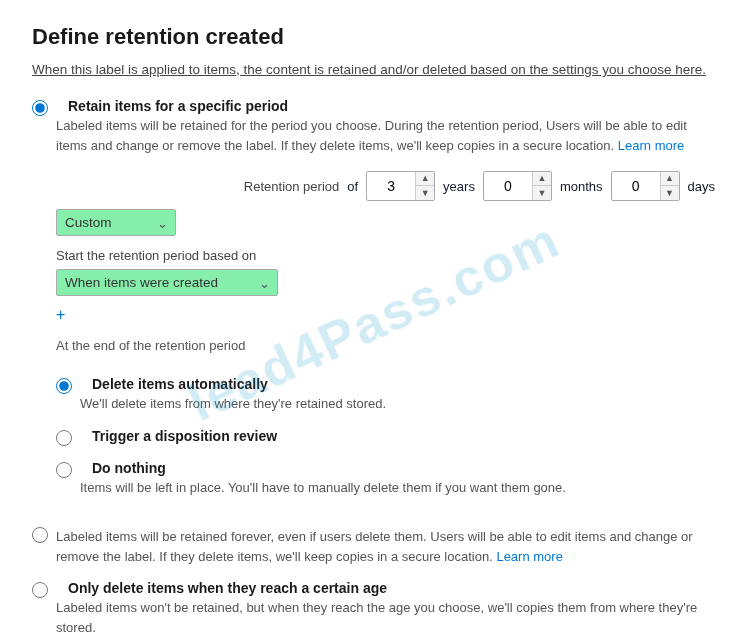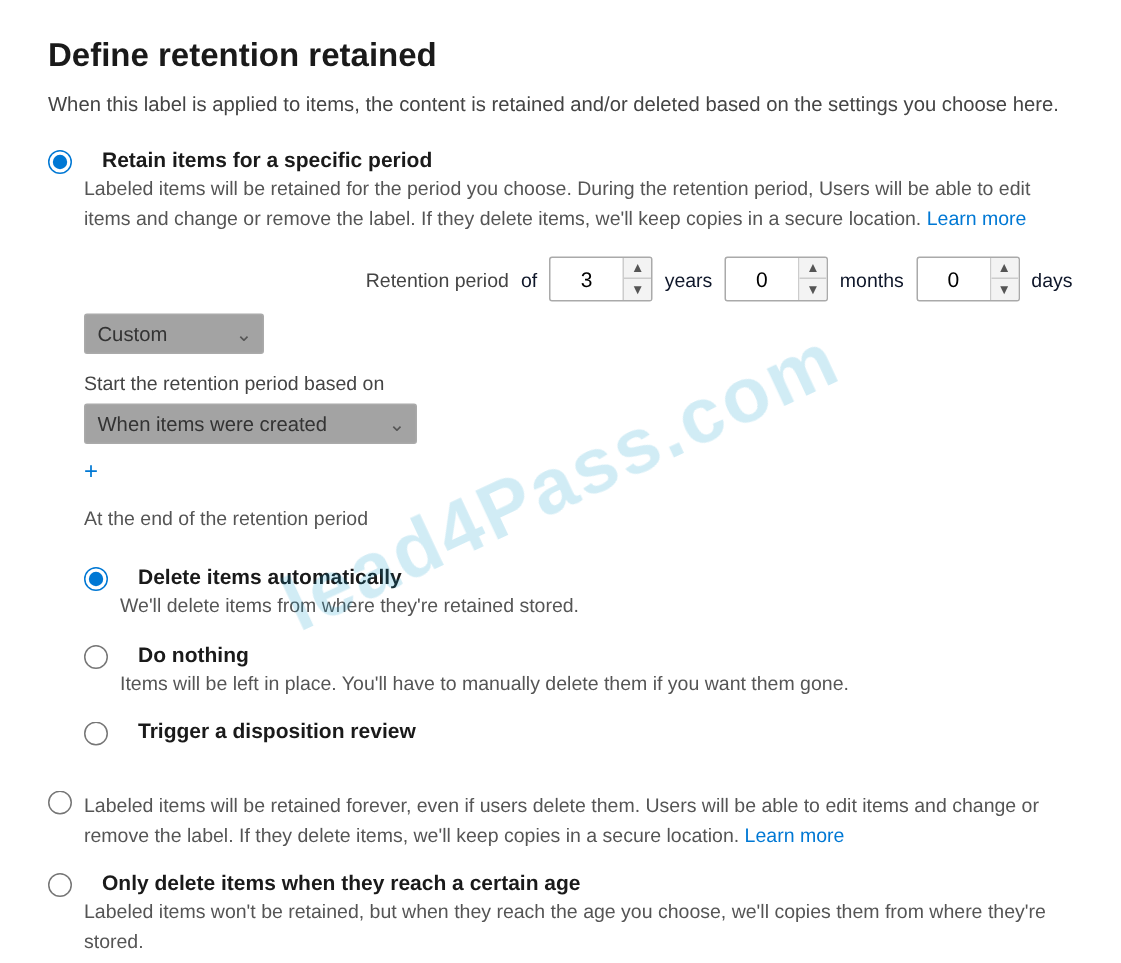--- a/index.html
+++ b/index.html
@@ -183,7 +183,7 @@
 
 <div class="watermark">lead4Pass.com</div>
 
-<h1>Define retention retained</h1>
+<h1>Define retention created</h1>
 <p class="intro-text">When this label is applied to items, the content is retained and/or deleted based on the settings you choose here.</p>
 
 <div class="radio-option">

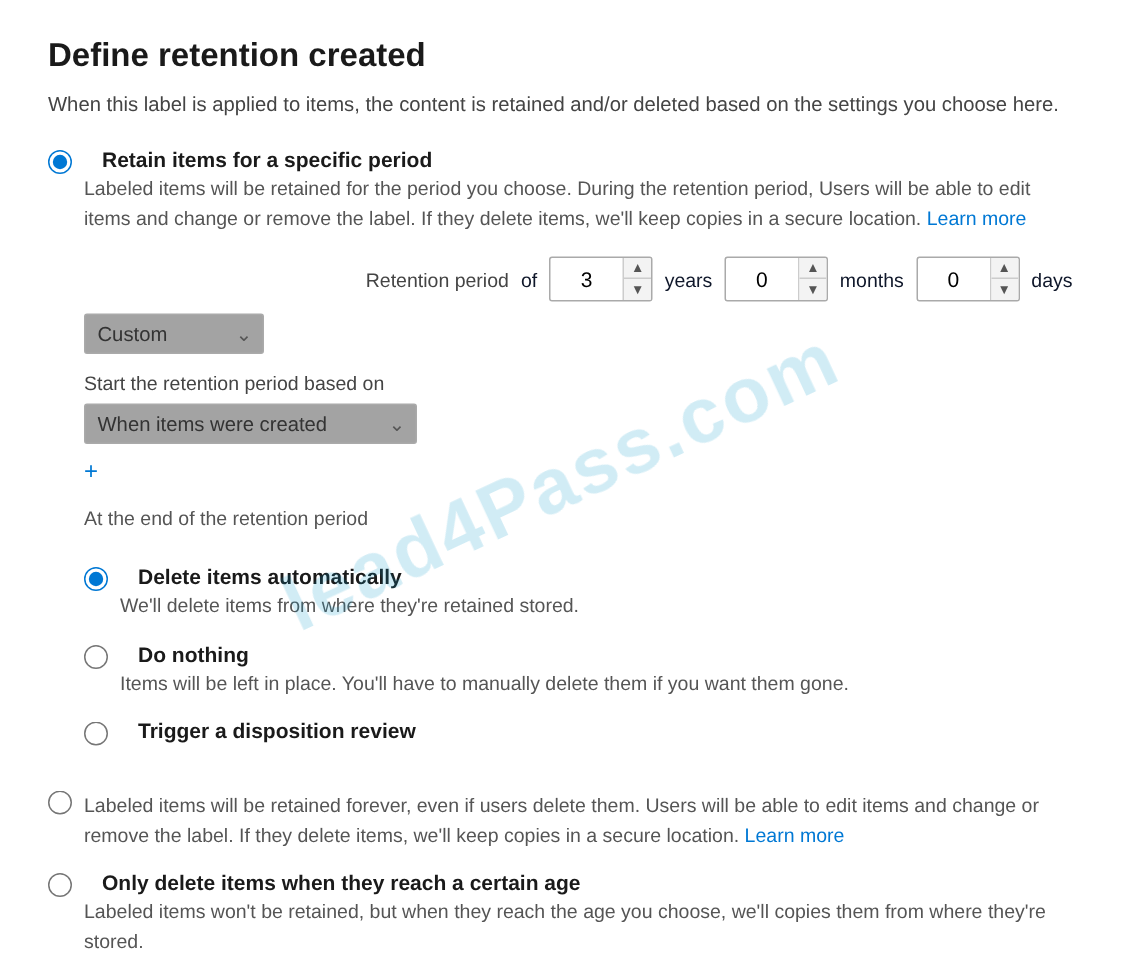--- a/index.html
+++ b/index.html
@@ -23,6 +23,7 @@
       margin-bottom: 18px;
       line-height: 1.5;
       font-size: 13.5px;
+      text-decoration: underline;
     }
     .radio-option {
       display: flex;

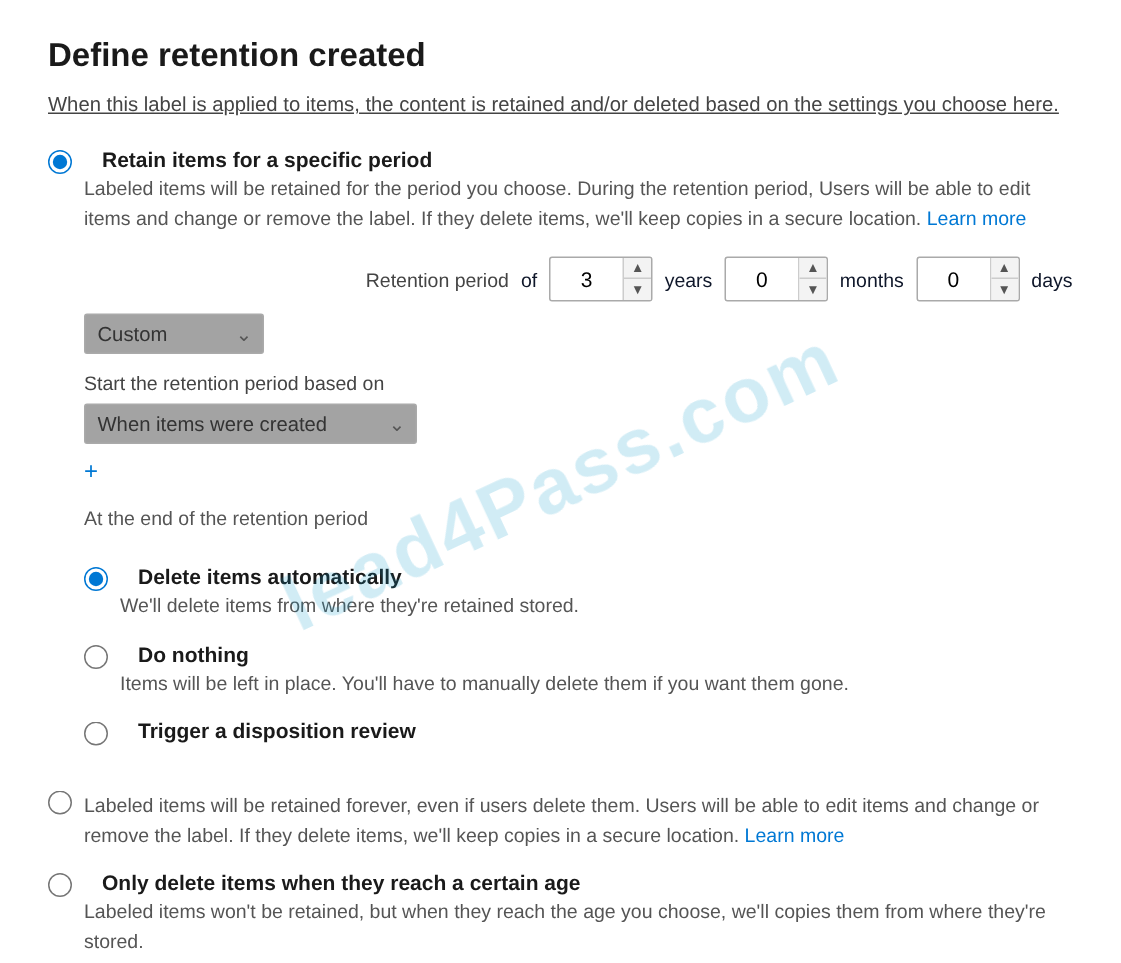--- a/index.html
+++ b/index.html
@@ -126,7 +126,7 @@
       padding: 5px 28px 5px 8px;
       font-size: 13.5px;
       color: #333;
-      background: #a3a3a3;
+      background: #86efac;
       cursor: pointer;
       outline: none;
       min-width: 120px;

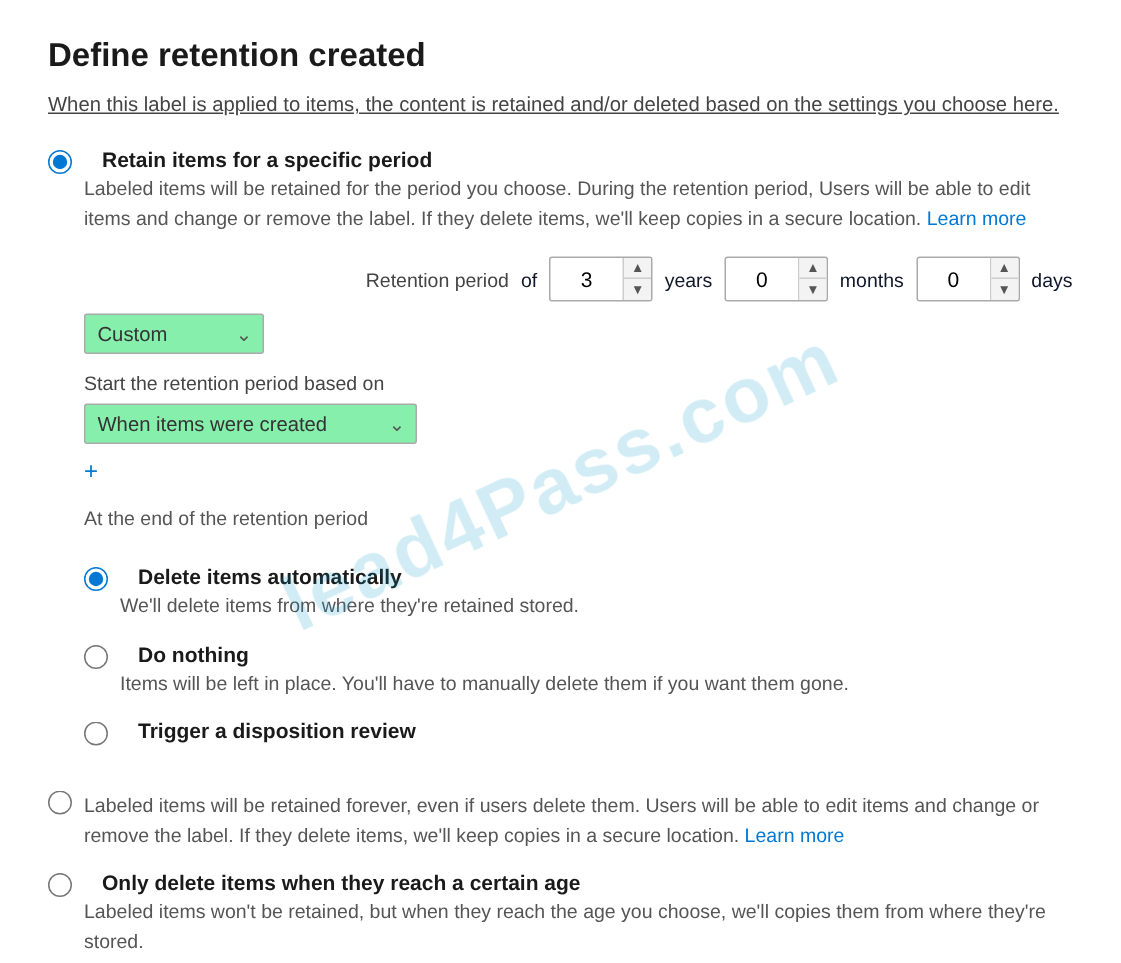--- a/index.html
+++ b/index.html
@@ -270,17 +270,17 @@
 
     
     <div class="radio-option">
+      <input type="radio" name="end-option" id="trigger-disposition" style="">
+      <label for="trigger-disposition" class="radio-label">Trigger a disposition review</label>
+    </div>
+
+    
+    <div class="radio-option">
       <input type="radio" name="end-option" id="do-nothing" style="">
       <div>
         <label for="do-nothing" class="radio-label">Do nothing</label>
         <div class="radio-desc">Items will be left in place. You'll have to manually delete them if you want them gone.</div>
       </div>
-    </div>
-
-    
-    <div class="radio-option">
-      <input type="radio" name="end-option" id="trigger-disposition" style="">
-      <label for="trigger-disposition" class="radio-label">Trigger a disposition review</label>
     </div>
   </div>
 </div>

